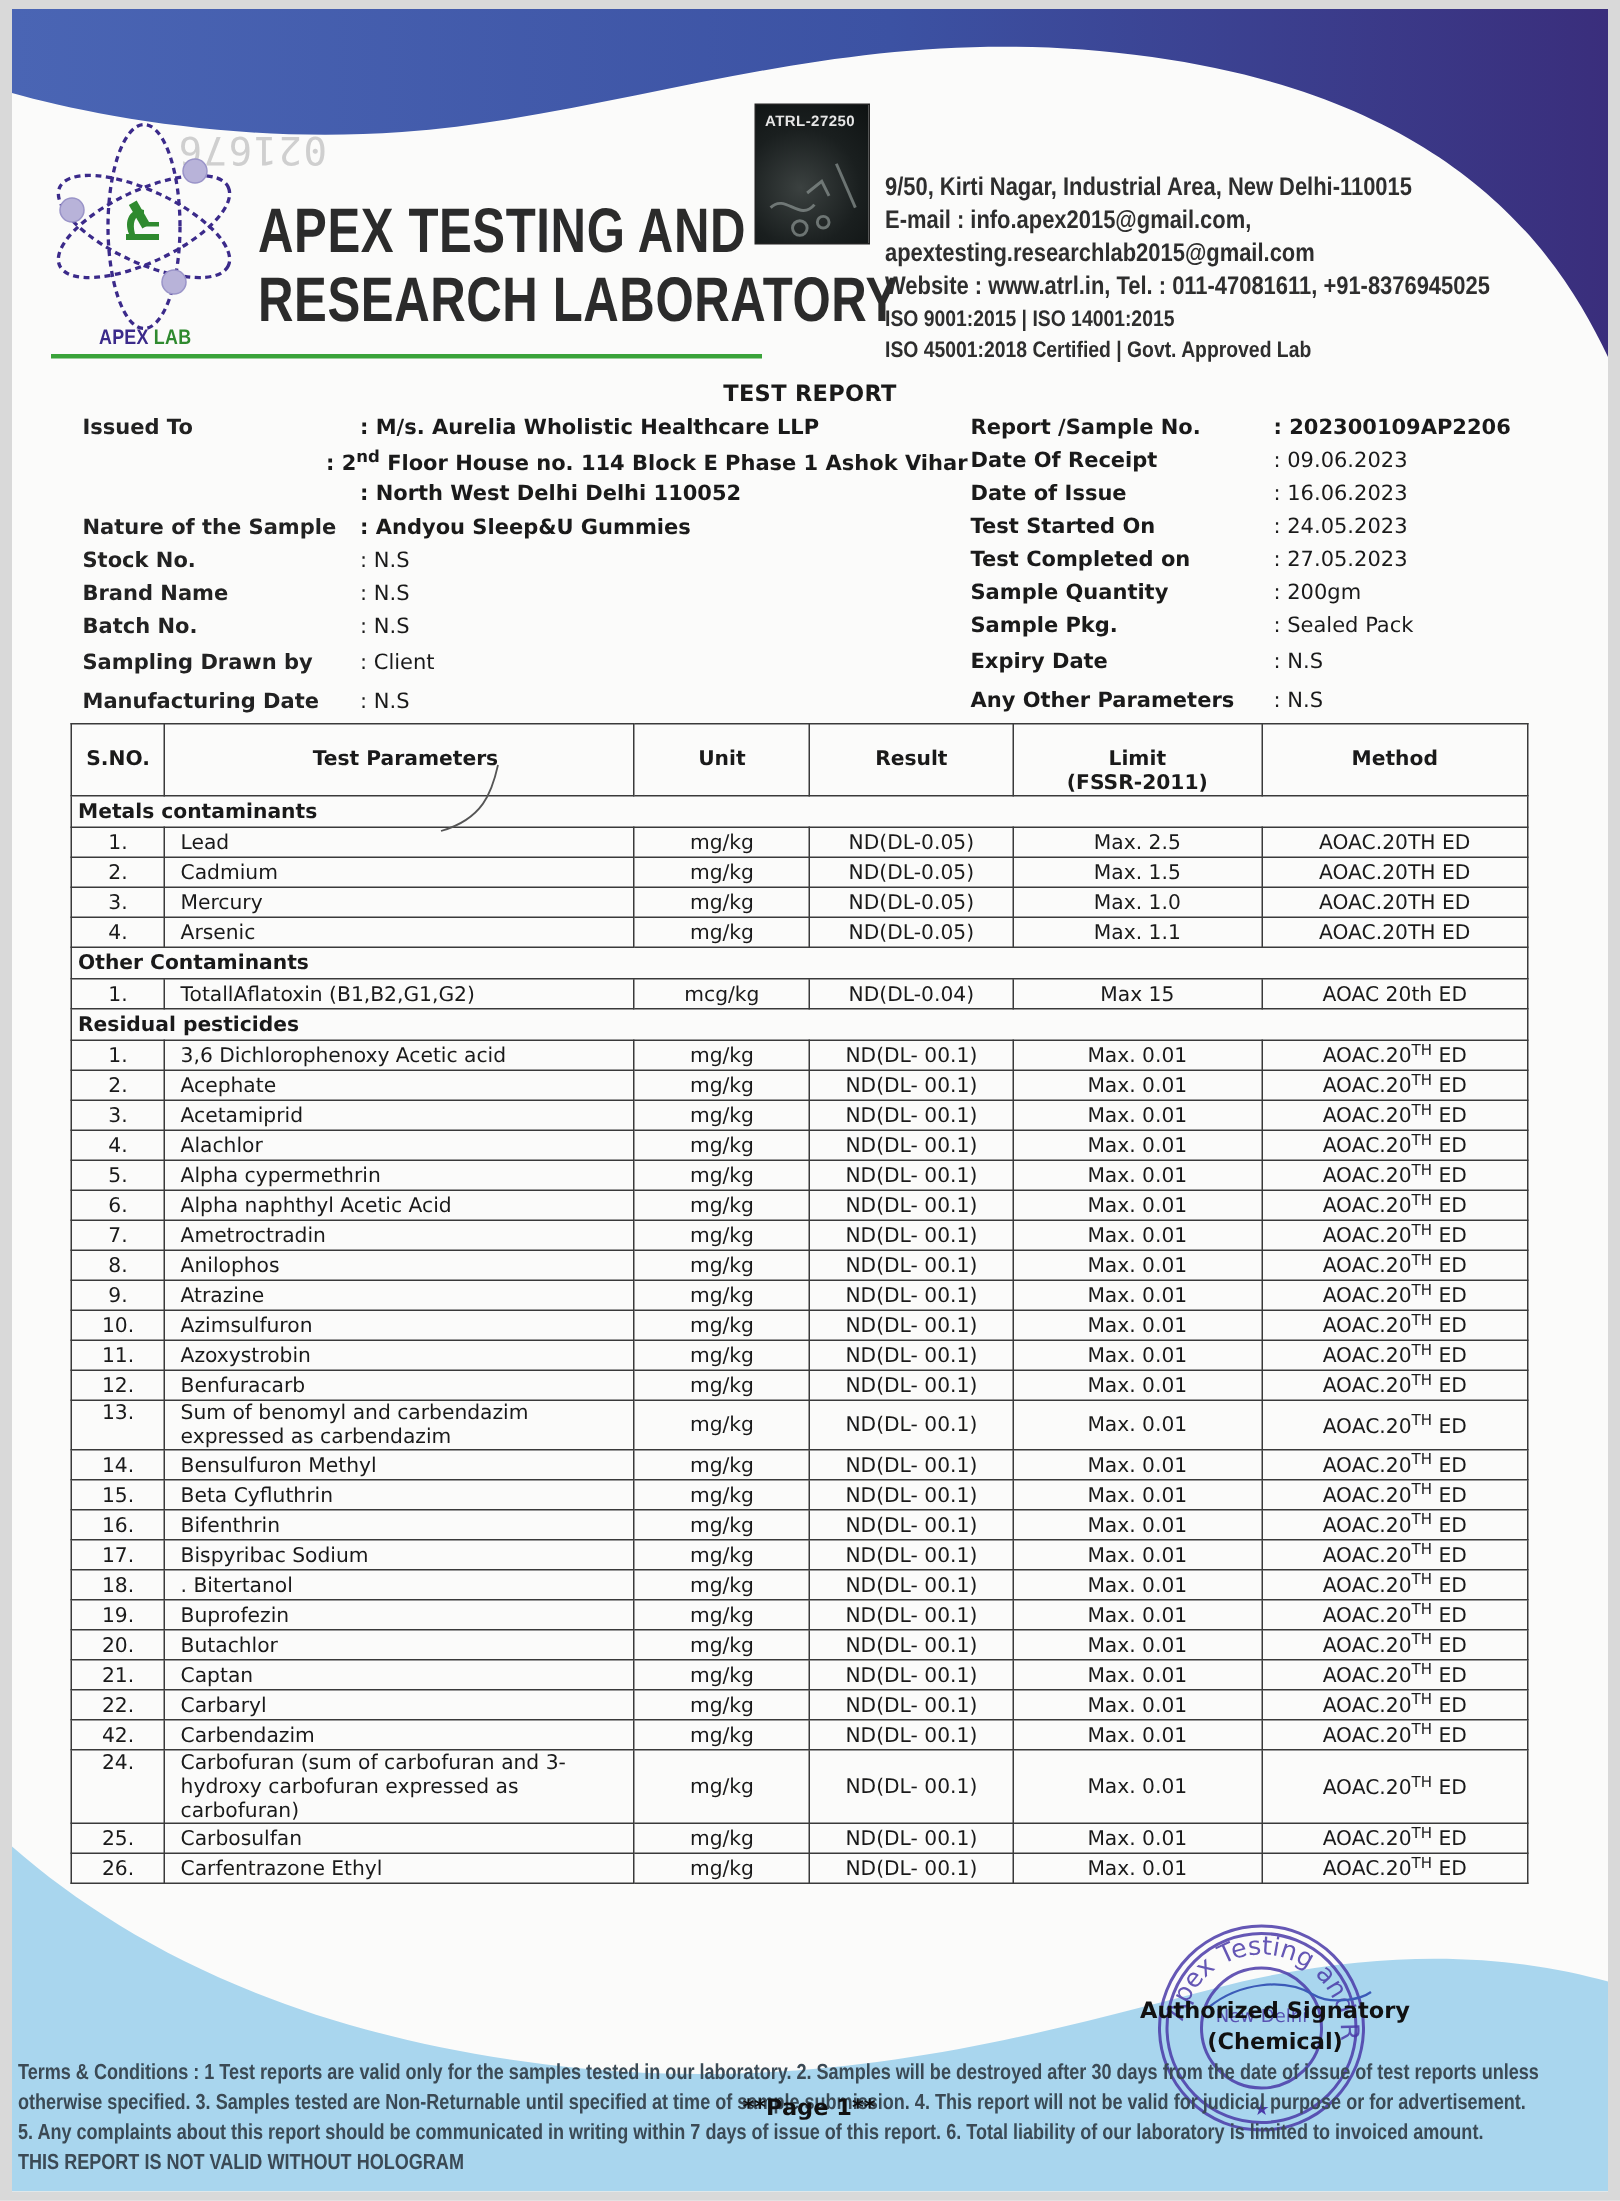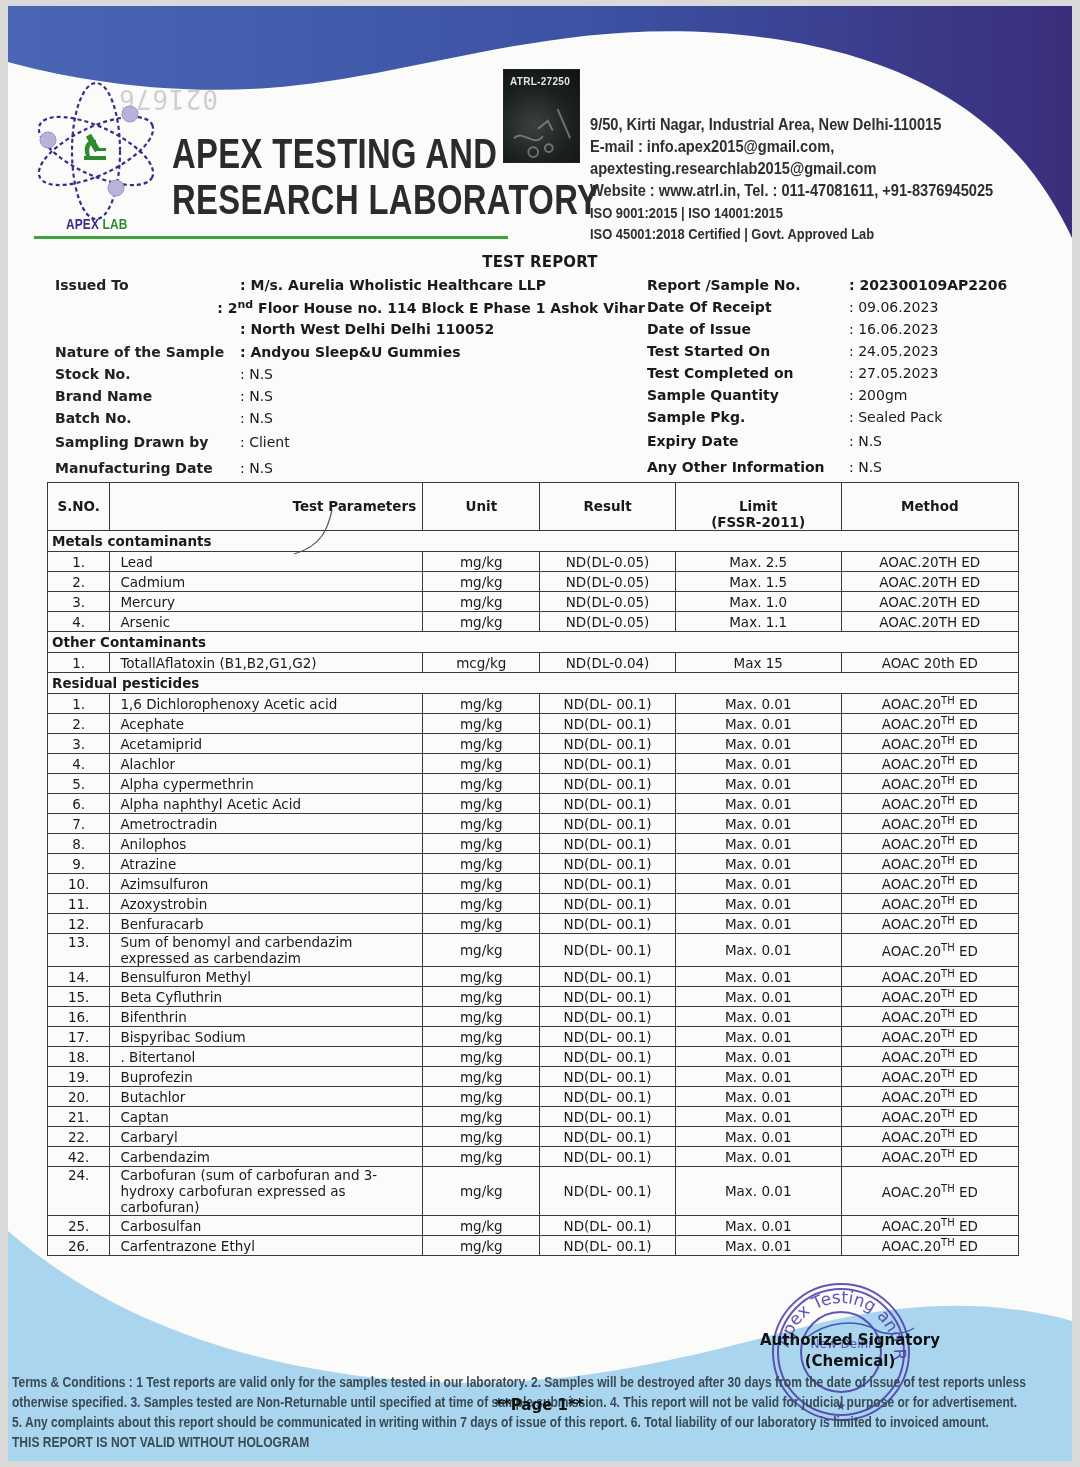--- a/index.html
+++ b/index.html
@@ -257,7 +257,7 @@
       <span class="val">: N.S</span>
     </div>
     <div class="info-row" style="height:27px">
-      <span class="lbl">Any Other Information</span>
+      <span class="lbl">Any Other Parameters</span>
       <span class="val">: N.S</span>
     </div>
   </div>

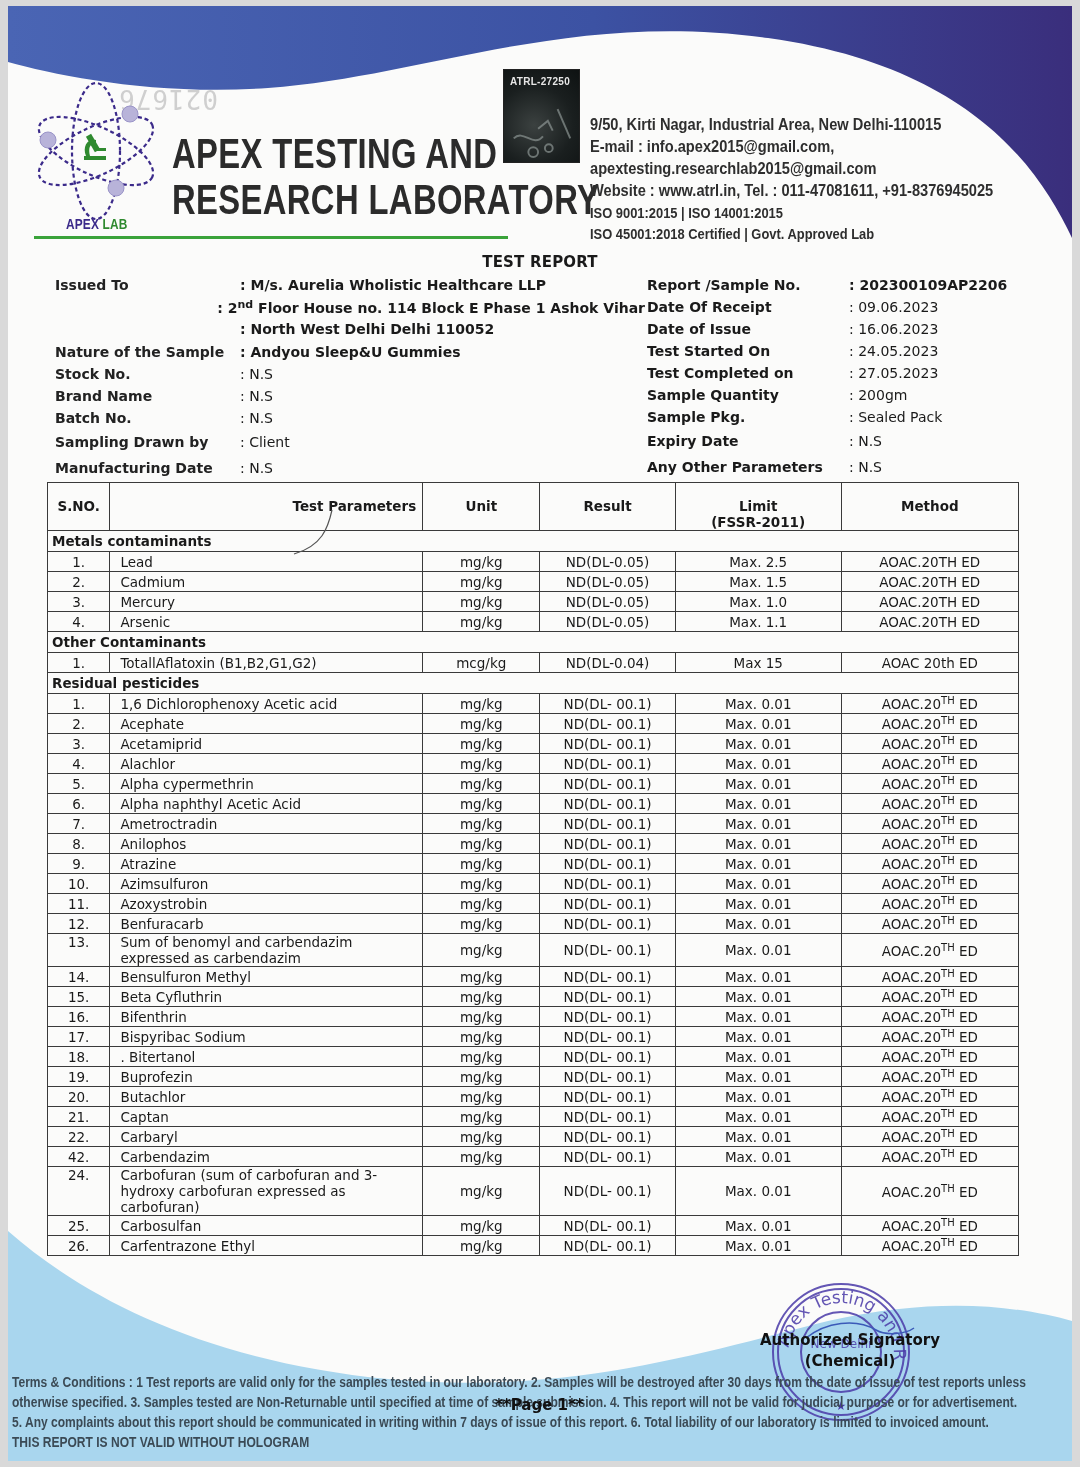--- a/index.html
+++ b/index.html
@@ -79,7 +79,7 @@
   }
   .results th, .results td { border: 1px solid #3a3a3a; padding: 0 6px; height: 20px; vertical-align: middle; }
   .results th { font-weight: 600; height: 42px; vertical-align: top; padding-top: 15px; }
-  .results th.param { text-align: right; padding-left: 14px; }
+  .results th.param { text-align: center; padding-left: 14px; }
   .results td.sno { width: 63px; text-align: center; }
   .results td.param { width: 329px; text-align: left; padding-left: 10px; }
   .results td.unit { width: 122px; text-align: center; }

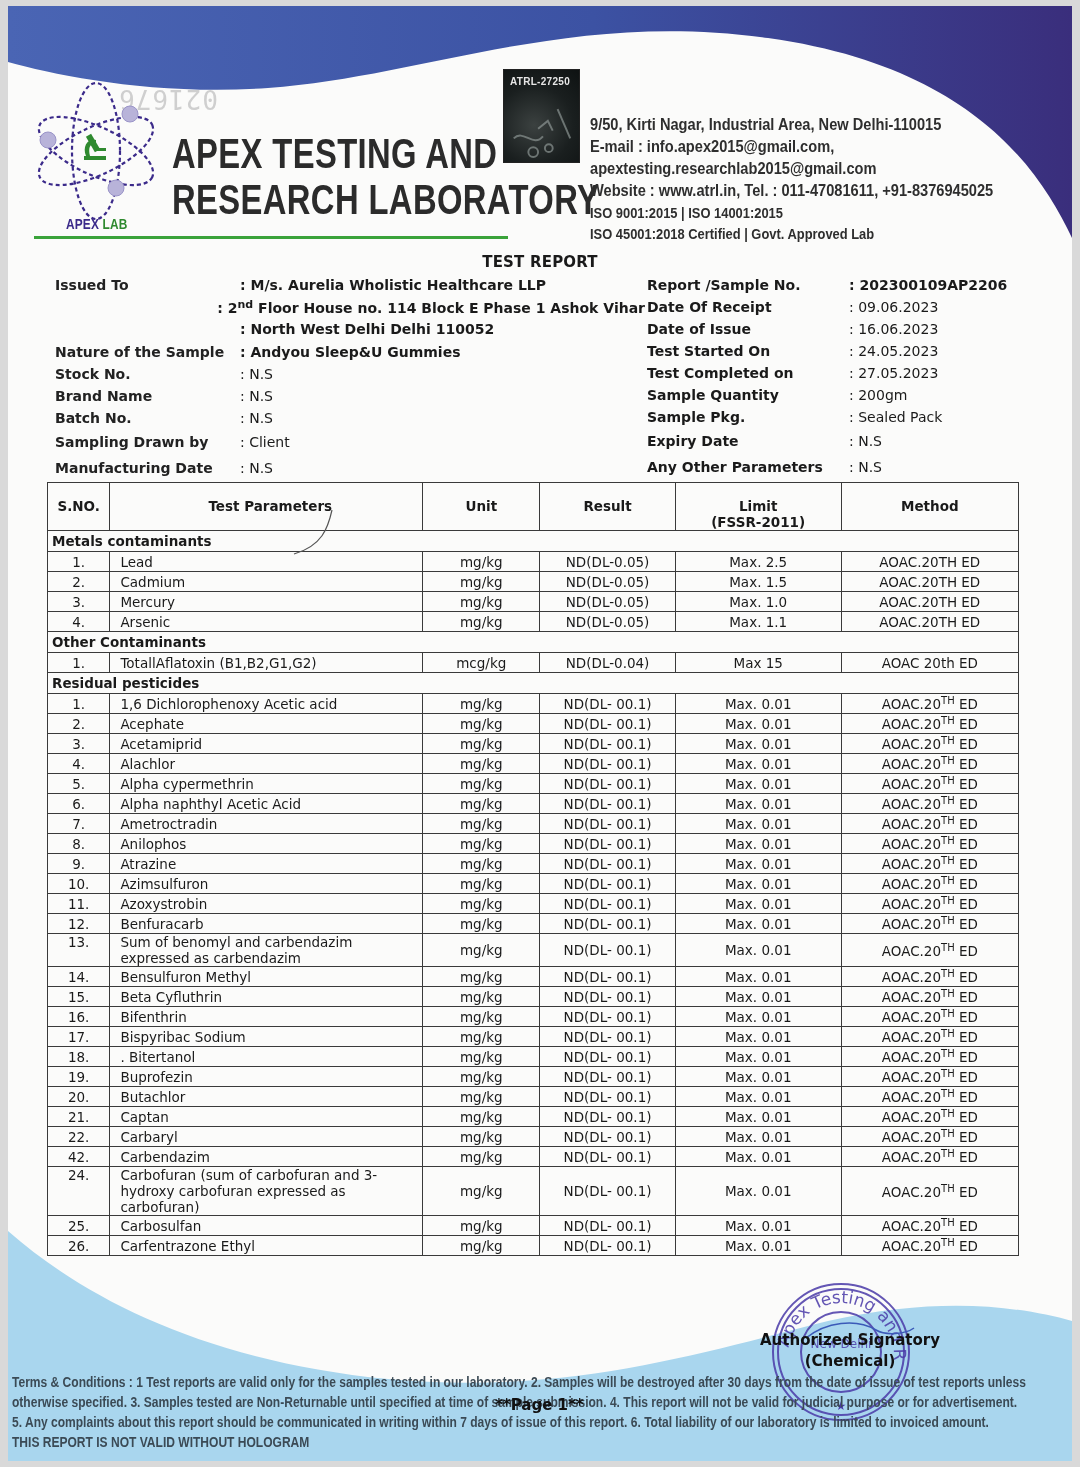--- a/index.html
+++ b/index.html
@@ -328,7 +328,7 @@
         </tr>
         <tr>
           <td class="sno">1.</td>
-          <td class="param">1,6 Dichlorophenoxy Acetic acid</td>
+          <td class="param">3,6 Dichlorophenoxy Acetic acid</td>
           <td class="unit">mg/kg</td>
           <td class="result">ND(DL- 00.1)</td>
           <td class="limit">Max. 0.01</td>

